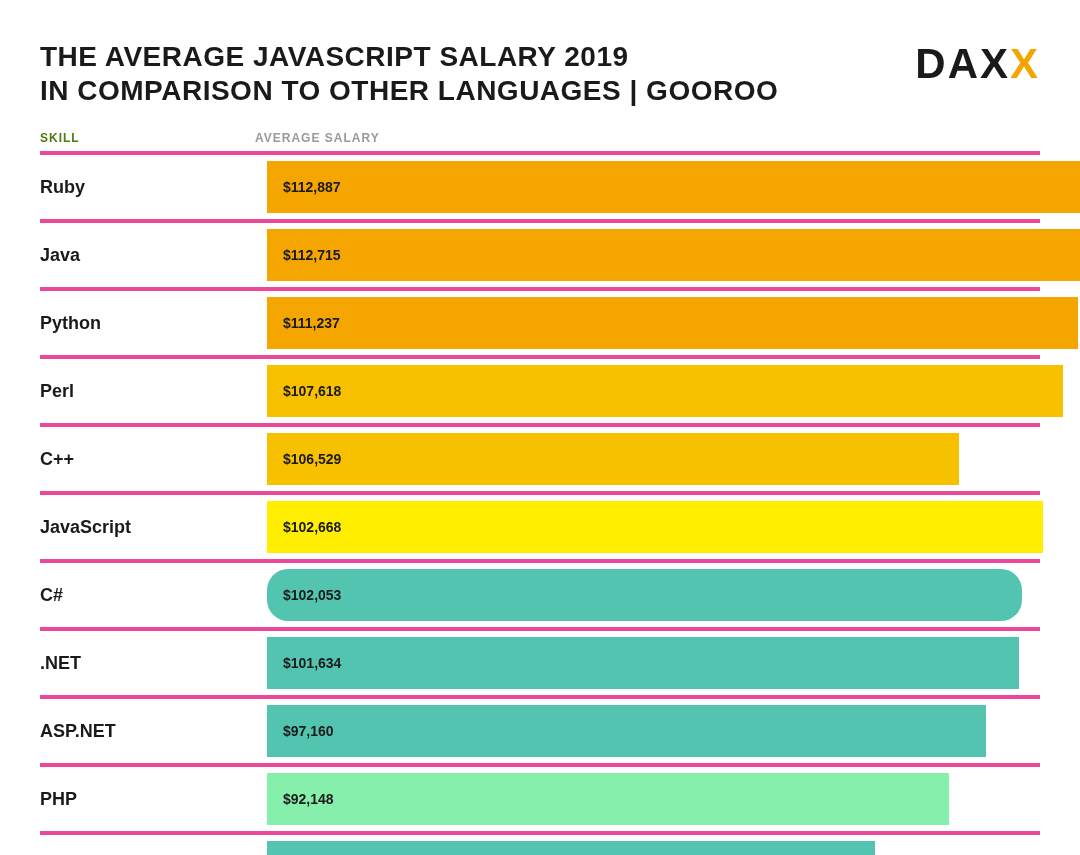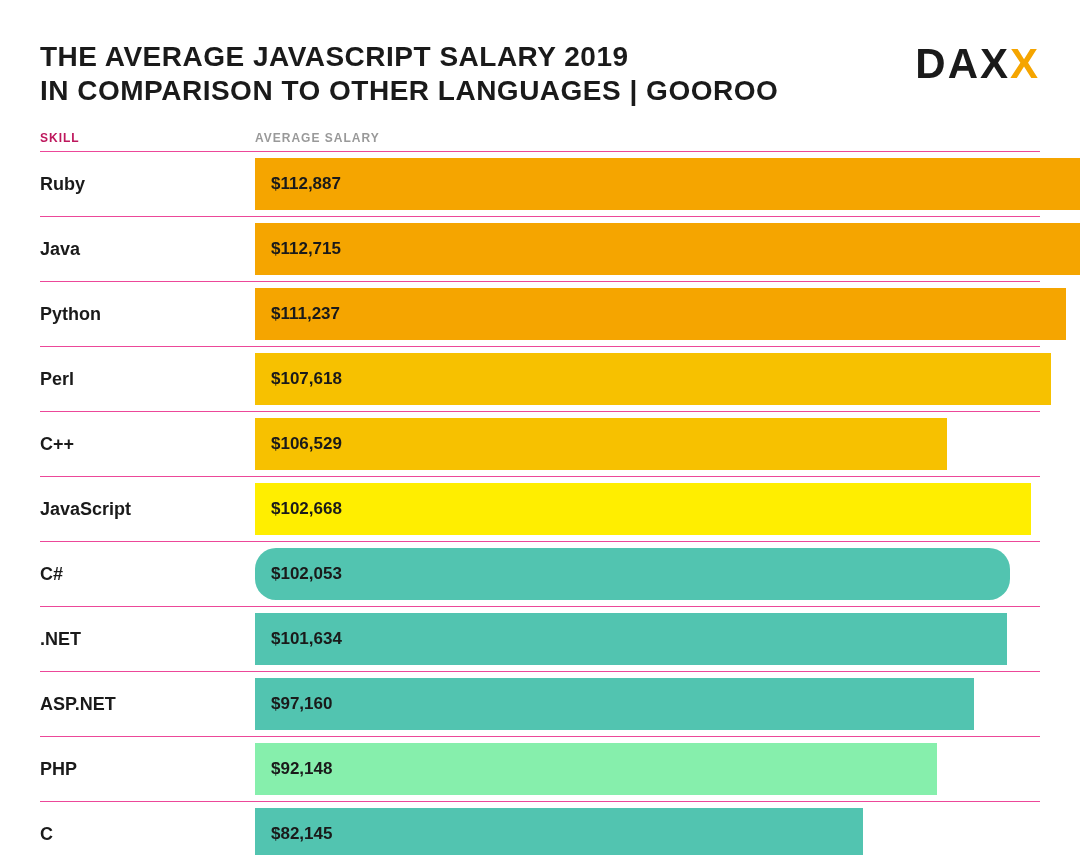--- a/index.html
+++ b/index.html
@@ -56,7 +56,7 @@
       width: 215px;
       font-size: 12px;
       font-weight: 600;
-      color: #be185d;
+      color: #4d7c0f;
       letter-spacing: 1px;
       text-transform: uppercase;
     }

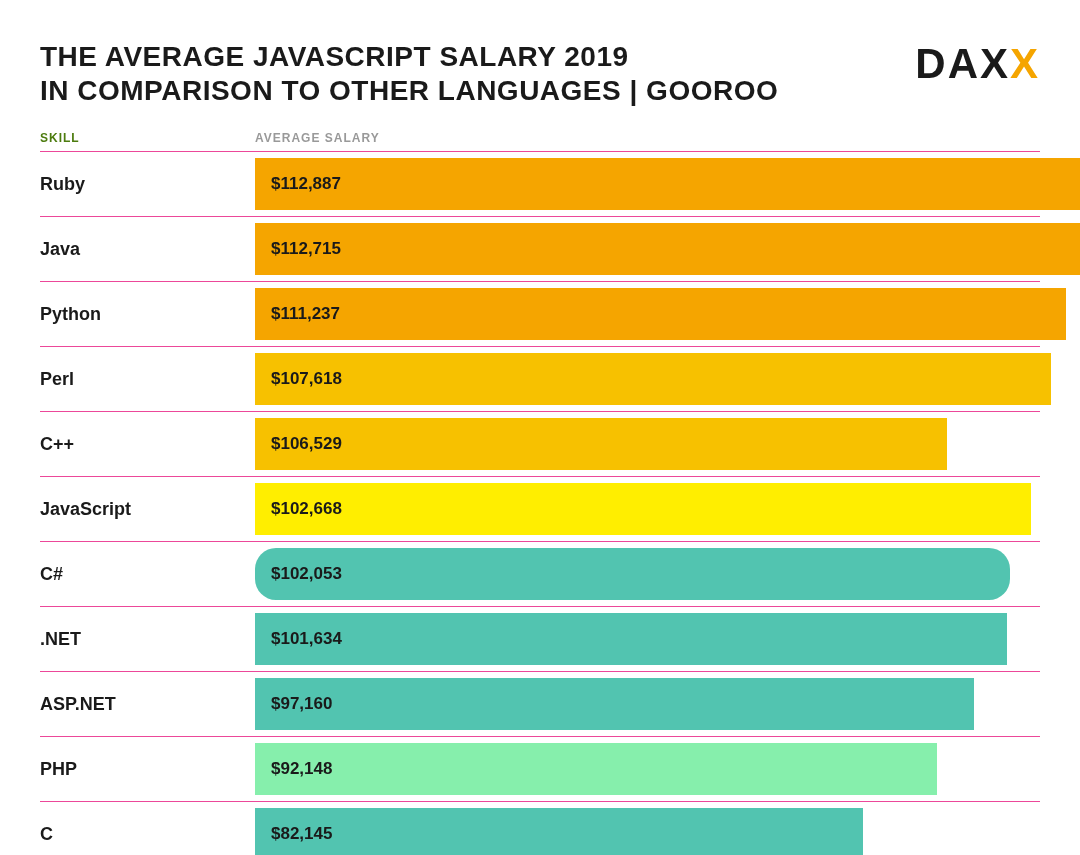--- a/index.html
+++ b/index.html
@@ -75,9 +75,10 @@
     .bar-row {
       display: flex;
       align-items: center;
-      border-top: 1px solid #ec4899;
+      border-top: 4px solid #ec4899;
       padding: 6px 0;
       flex: 1;
+      gap: 12px;
     }
     .bar-row:last-child {
       border-bottom: 1px solid #e0e0e0;

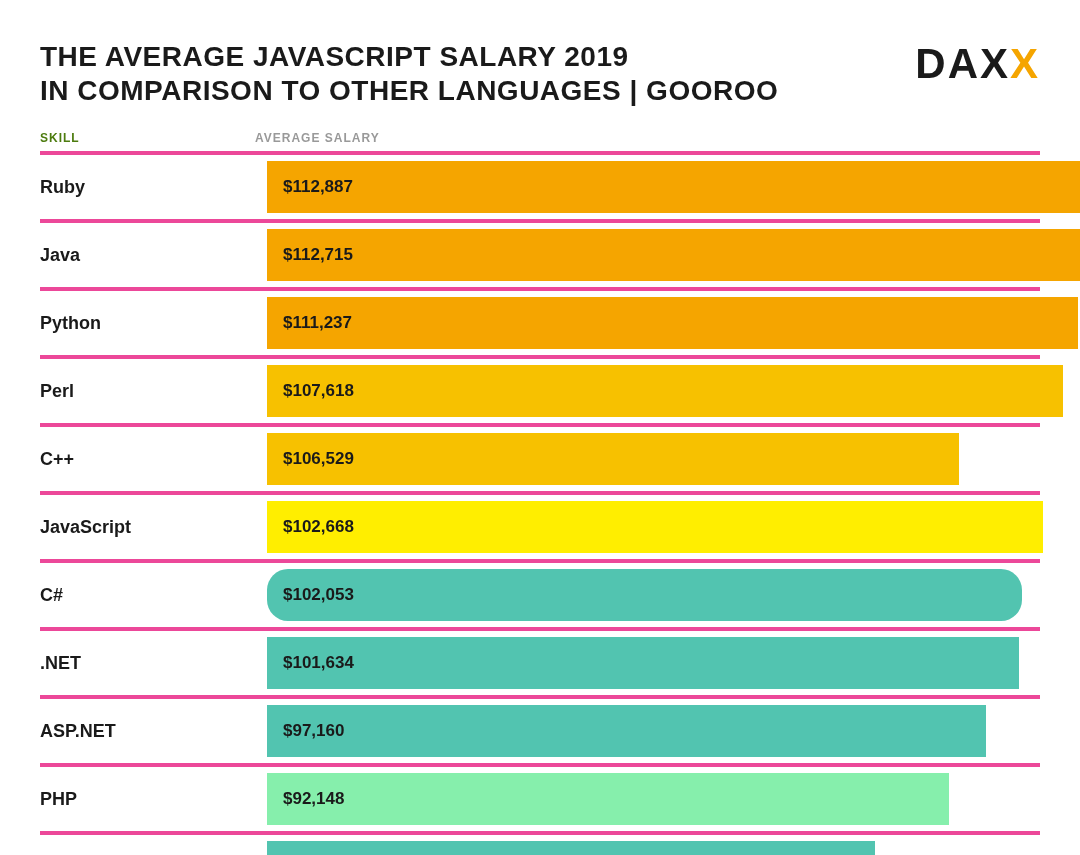--- a/index.html
+++ b/index.html
@@ -103,7 +103,7 @@
       position: relative;
     }
     .bar-value {
-      font-size: 17px;
+      font-size: 14px;
       font-weight: 700;
       color: #1a1a1a;
     }

